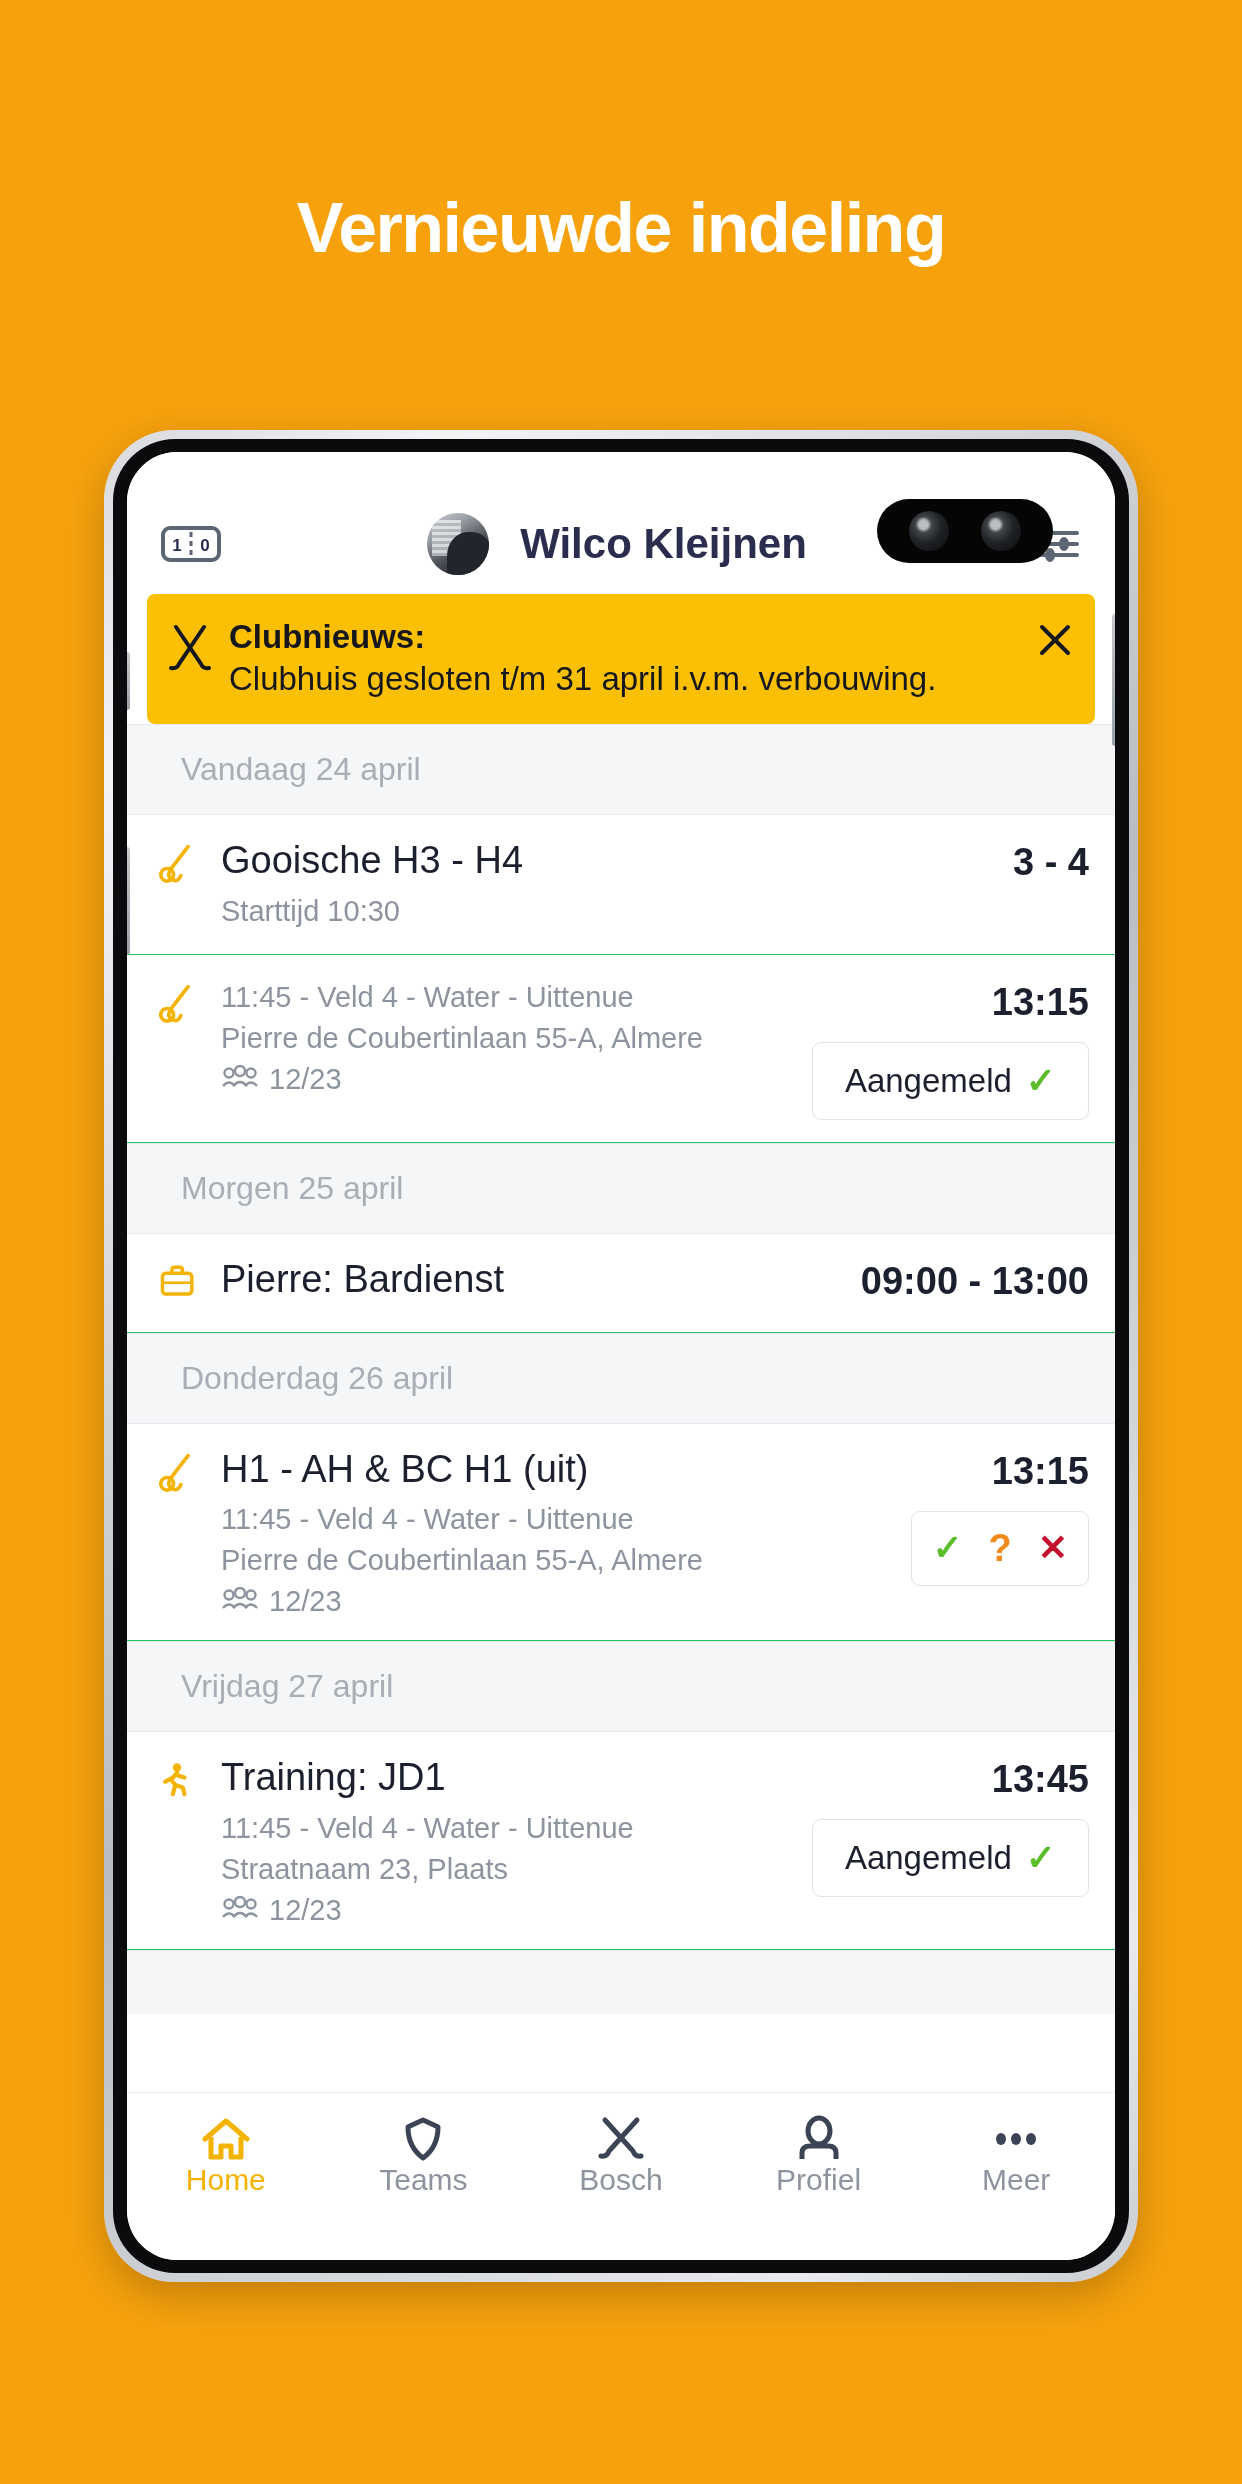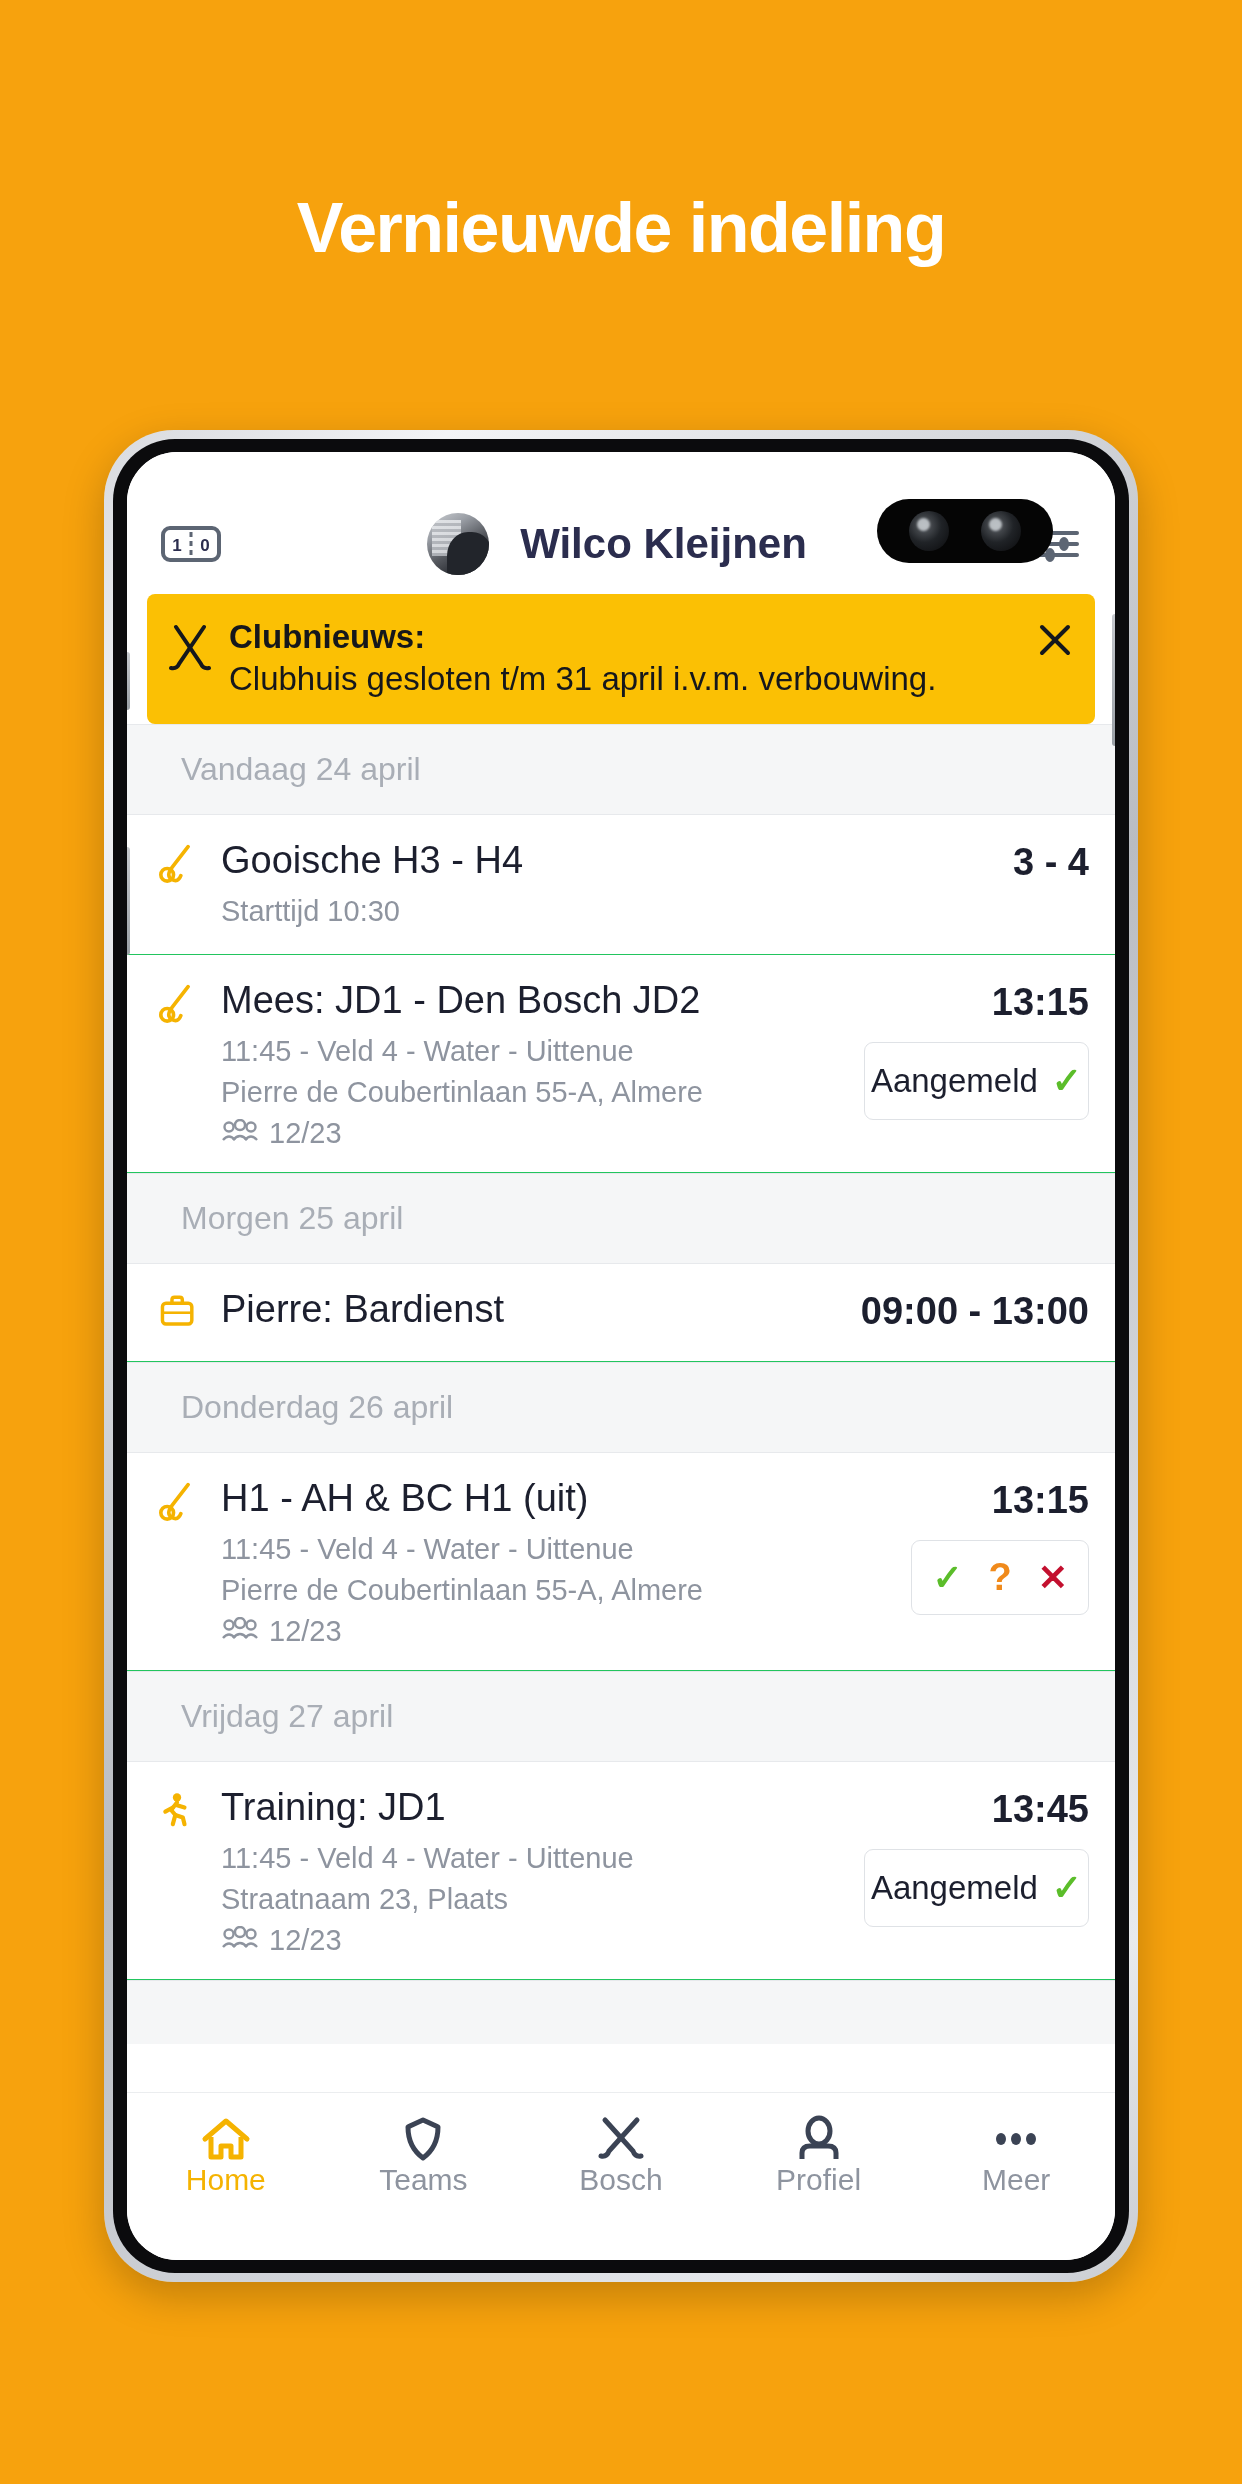--- a/index.html
+++ b/index.html
@@ -269,7 +269,6 @@
             </svg>
           </span>
           <div class="ev-main">
-            <div class="ev-title">Mees: JD1 - Den Bosch JD2</div>
             <div class="ev-sub">11:45 - Veld 4 - Water - Uittenue</div>
             <div class="ev-sub">Pierre de Coubertinlaan 55-A, Almere</div>
             <div class="ev-att">

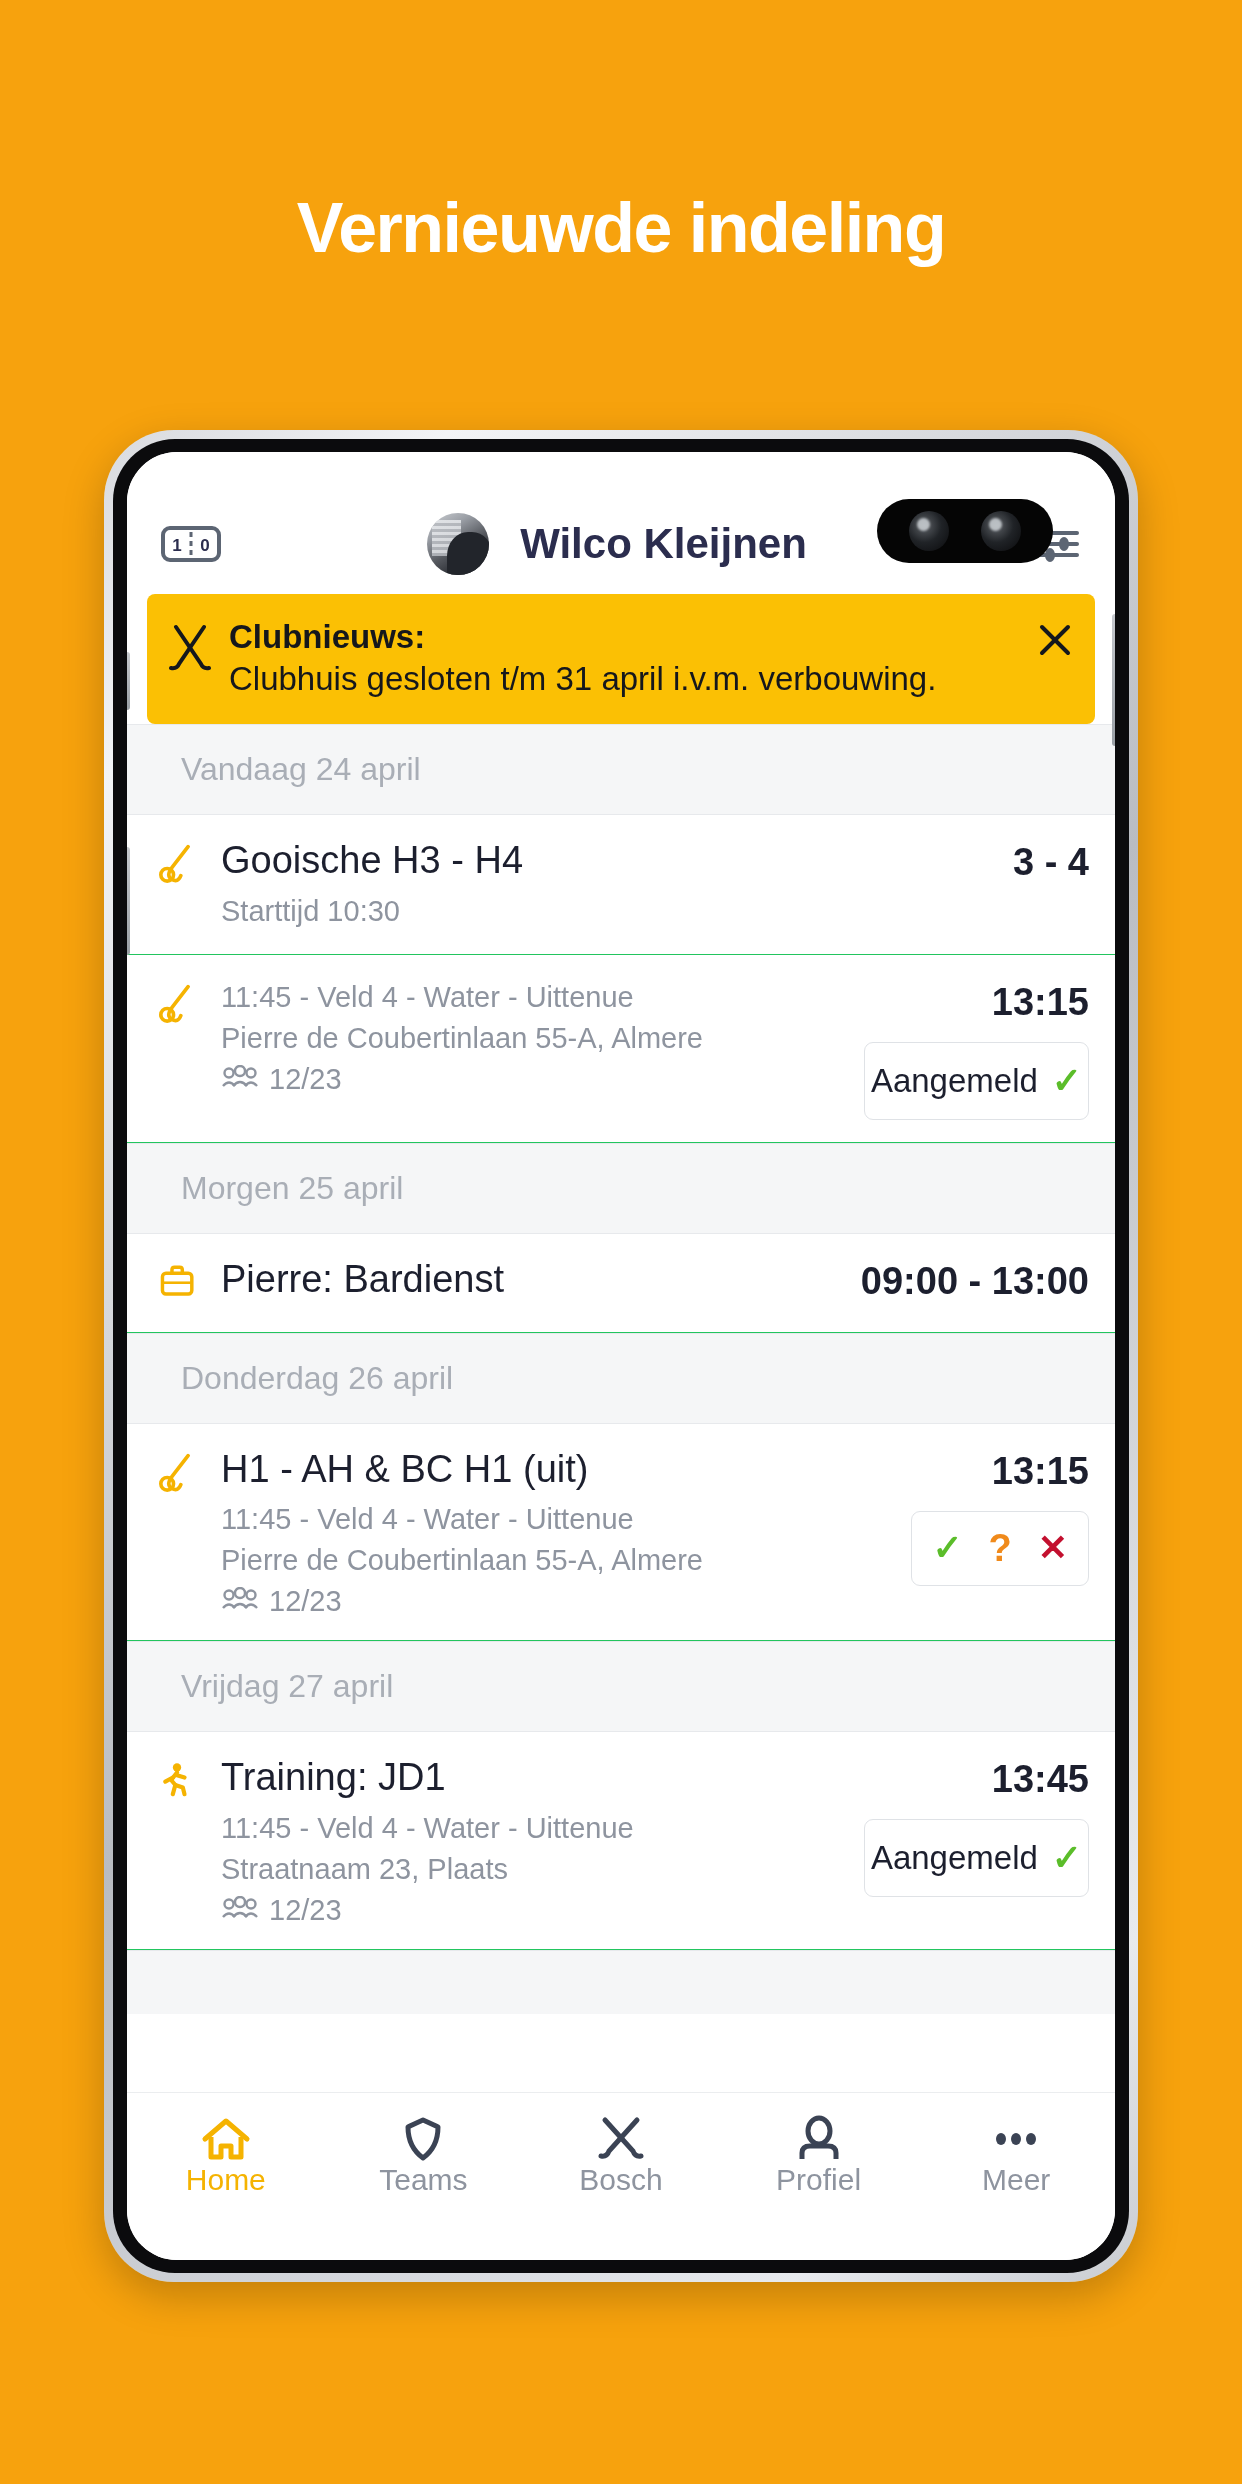--- a/index.html
+++ b/index.html
@@ -156,7 +156,7 @@
   .ev-time { font-size:38px; font-weight:bold; color:#1c1f2e; white-space:nowrap; }
   .pill {
     border:1px solid #dfe2e6; border-radius:9px; background:#fff;
-    padding:17px 6px; display:flex; align-items:center; gap:14px;
+    padding:17px 32px; display:flex; align-items:center; gap:14px;
     font-size:33px; color:#1c1f2e; white-space:nowrap;
   }
   .pill.compact { padding:15px 20px; gap:26px; font-size:36px; }

